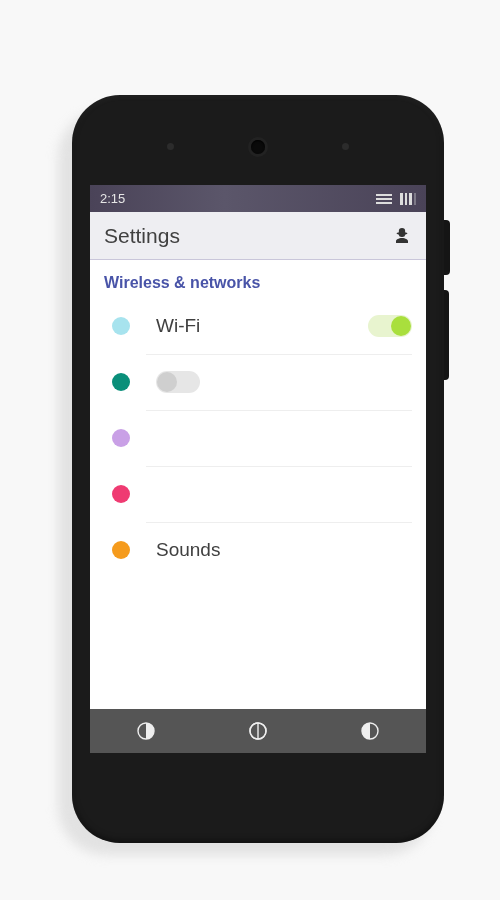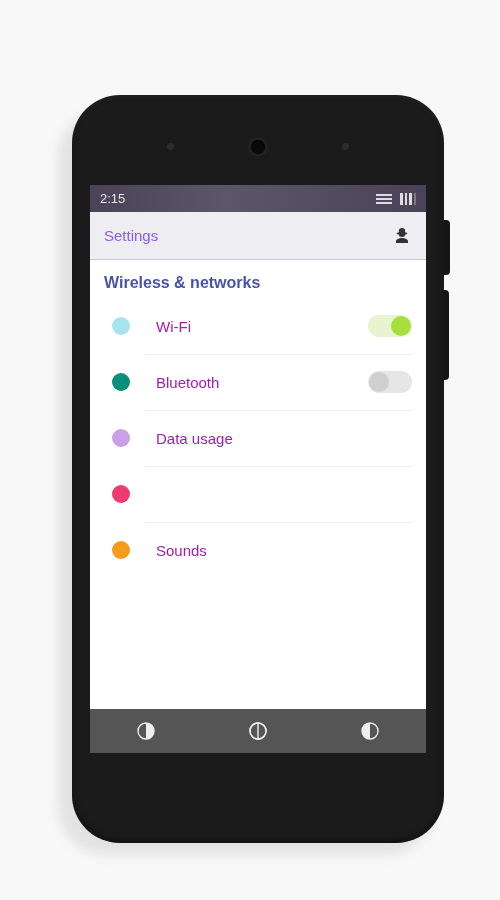--- a/index.html
+++ b/index.html
@@ -86,8 +86,8 @@
     padding: 0 14px;
   }
   .app-header .title {
-    font-size: 15px;
-    color: #8b5cf6;
+    font-size: 21px;
+    color: #404040;
     font-weight: 400;
     flex: 1;
   }

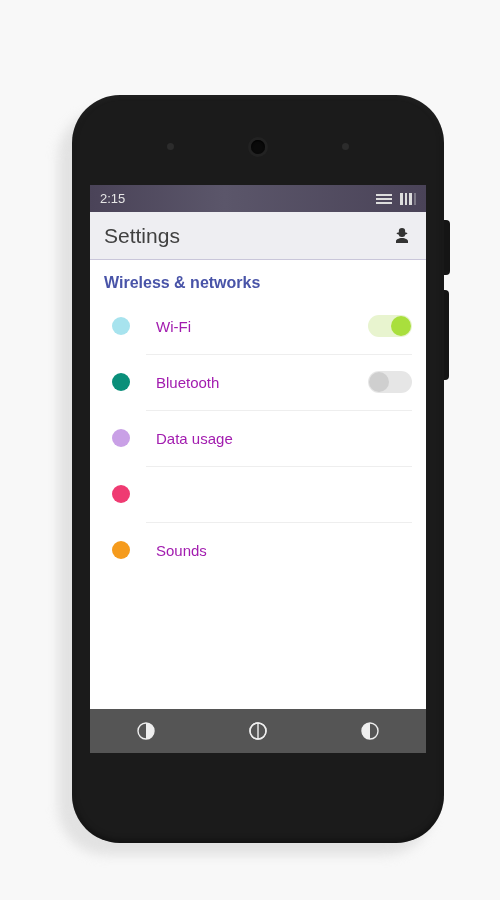--- a/index.html
+++ b/index.html
@@ -118,7 +118,7 @@
     width:18px; height:18px; border-radius:50%;
     flex:0 0 18px; margin-right:26px;
   }
-  .row .label { font-size:15px; color:#a21caf; flex:1; }
+  .row .label { font-size:19px; color:#404040; flex:1; }
   .toggle {
     width:44px; height:22px; border-radius:11px;
     background:#e6e6e6; position:relative; flex:0 0 44px;

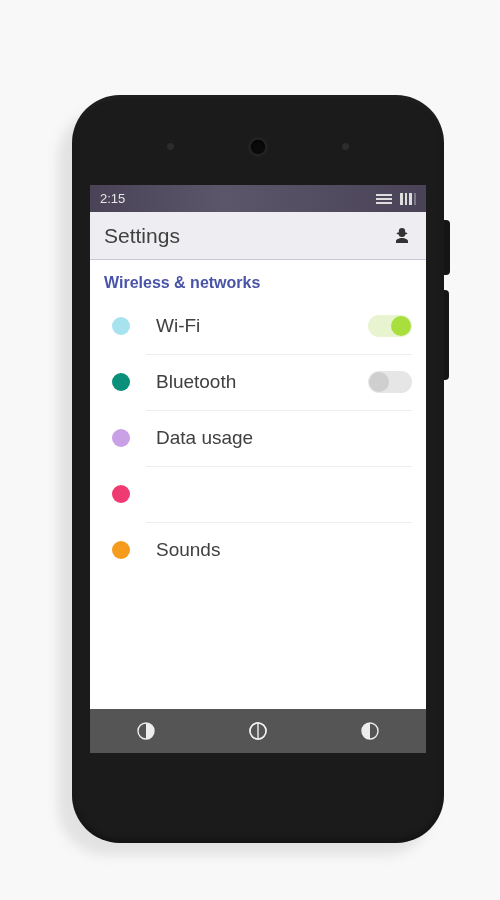--- a/index.html
+++ b/index.html
@@ -196,7 +196,6 @@
 
       <div class="row">
         <span class="bullet" style="background:#0a8f7a"></span>
-        <span class="label">Bluetooth</span>
         <span class="toggle off">
             <span class="knob"></span>
           </span>

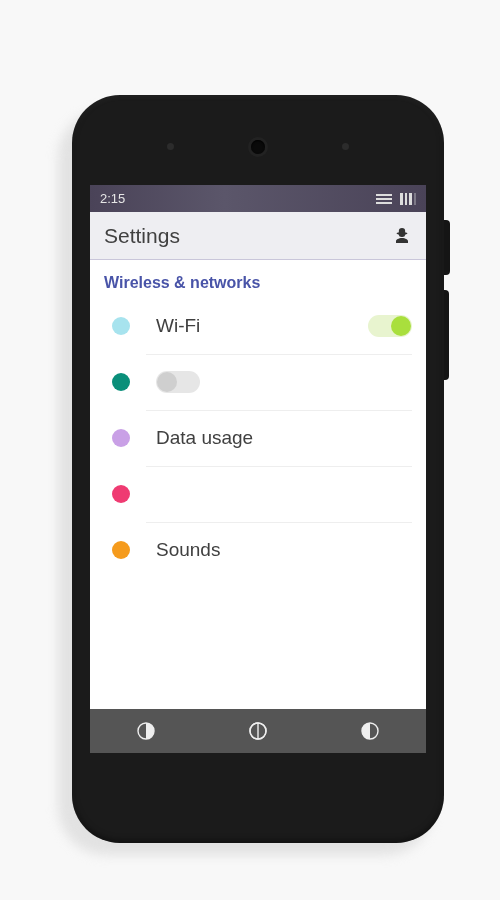--- a/index.html
+++ b/index.html
@@ -204,7 +204,6 @@
 
       <div class="row">
         <span class="bullet" style="background:#c9a0e6"></span>
-        <span class="label">Data usage</span>
       </div>
 
       <div class="row">

